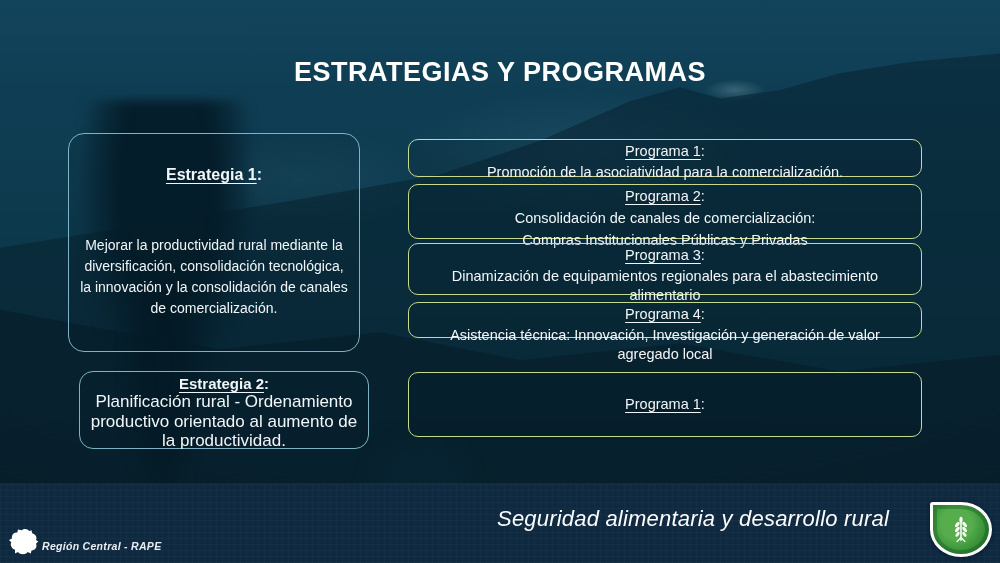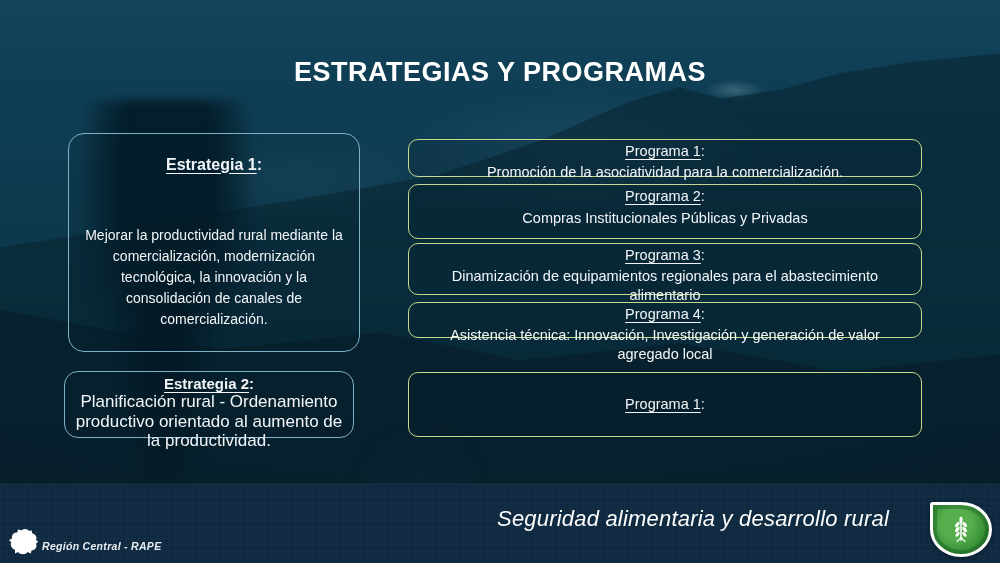--- a/index.html
+++ b/index.html
@@ -141,6 +141,7 @@
 
   <section class="program-box pb2">
     <div class="box-heading"><span class="u">Programa 2</span><span>:</span></div>
+    <p class="box-body">Consolidación de canales de comercialización:</p>
     <p class="box-body">Compras Institucionales Públicas y Privadas</p>
   </section>
 

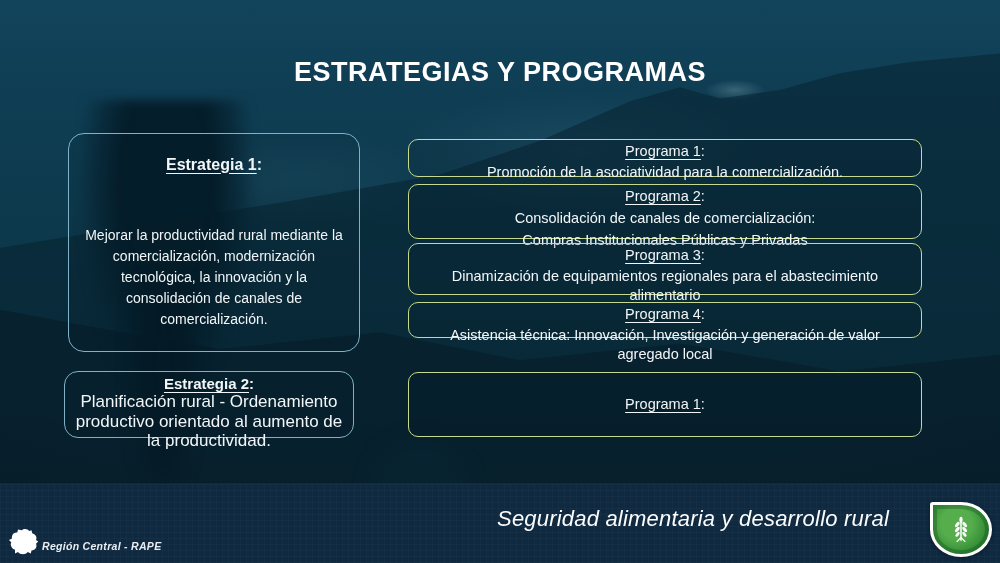--- a/index.html
+++ b/index.html
@@ -126,7 +126,7 @@
 
   <section class="strategy-box sb1">
     <div class="box-heading"><span class="u">Estrategia 1</span><span>:</span></div>
-    <p class="box-body">Mejorar la productividad rural mediante la comercialización, modernización tecnológica, la innovación y la consolidación de canales de comercialización.</p>
+    <p class="box-body">Mejorar la productividad rural mediante la diversificación, consolidación tecnológica, la innovación y la consolidación de canales de comercialización.</p>
   </section>
 
   <section class="strategy-box sb2">

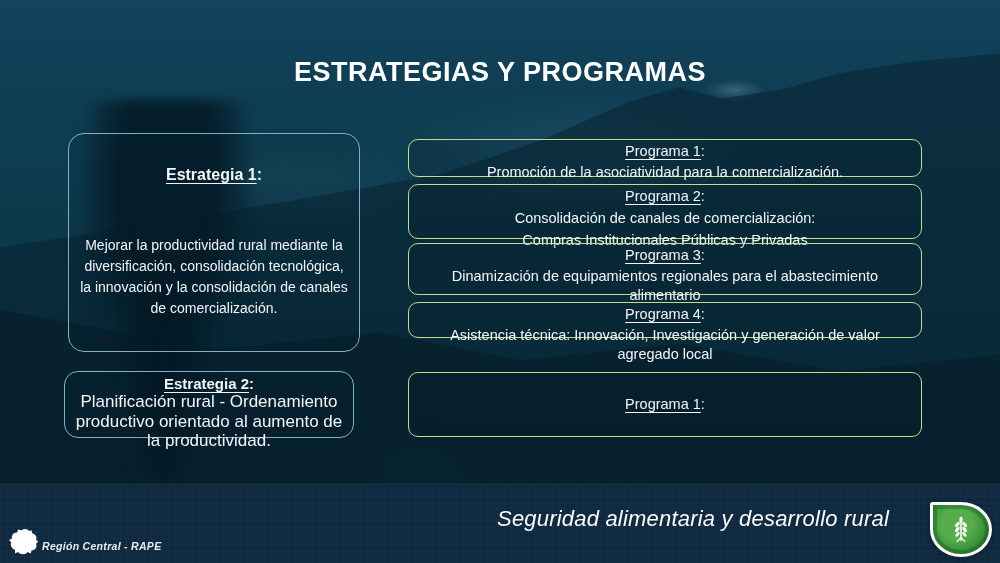--- a/index.html
+++ b/index.html
@@ -63,7 +63,7 @@
          justify-content:center; padding:0 9px;gap:24px; }
   .sb1 .box-heading { font-size:16px; font-weight:700; margin-bottom:27px; }
   .sb1 .box-body { font-size:14px; line-height:21px; }
-  .sb2 { left:64px; top:371px; width:290px; height:67px; border-radius:14px; padding:3px 6px 0; }
+  .sb2 { left:79px; top:371px; width:290px; height:78px; border-radius:14px; padding:3px 6px 0; }
   .sb2 .box-heading { font-size:15px; font-weight:700; }
   .sb2 .box-body { font-size:17px; line-height:19.5px; }
 

